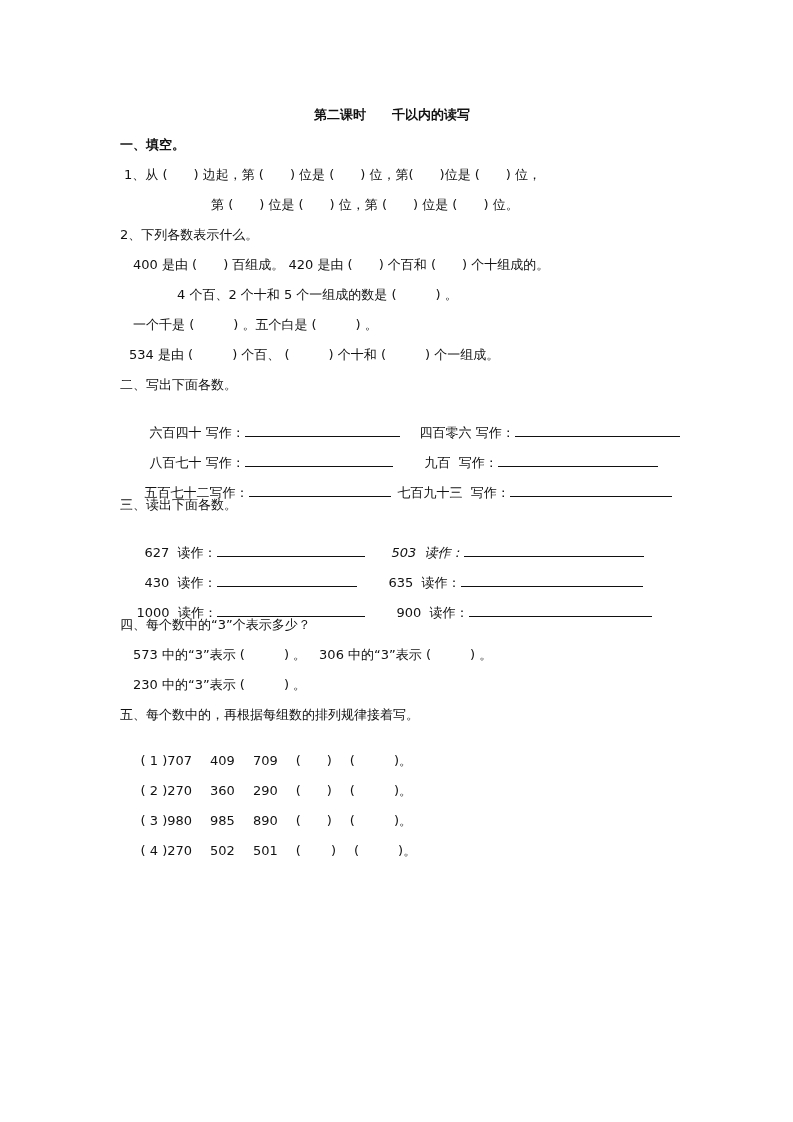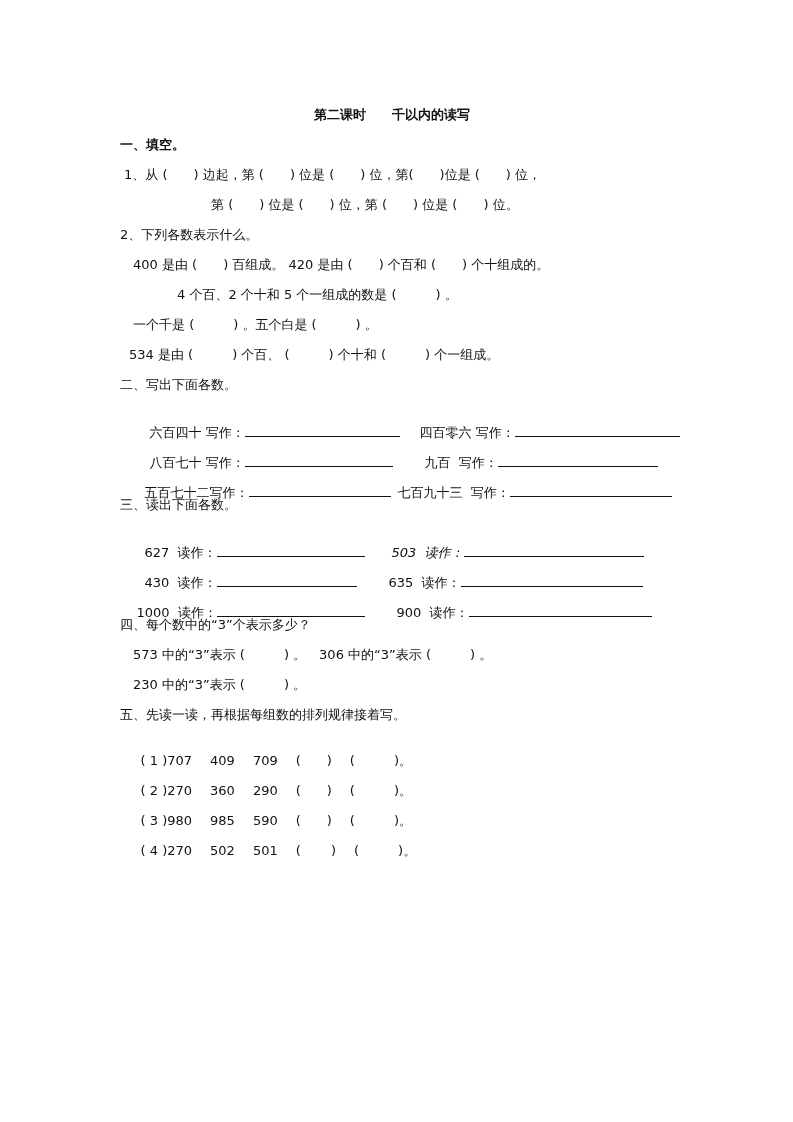--- a/index.html
+++ b/index.html
@@ -80,7 +80,7 @@
   <div class="line" style="left:133px; top:647px;">573 中的“3”表示 (　　　) 。　306 中的“3”表示 (　　　) 。</div>
   <div class="line" style="left:133px; top:677px;">230 中的“3”表示 (　　　) 。</div>
 
-  <div class="line heading" style="left:120px; top:707px;">五、先读一读，再根据每组数的排列规律接着写。</div>
+  <div class="line heading" style="left:120px; top:707px;">五、每个数中的，再根据每组数的排列规律接着写。</div>
 
   <div class="line" style="left:124px; top:737px;">
     <span>( 1 )</span><span>707</span><span class="gap" style="width:18px"></span><span>409</span><span class="gap" style="width:18px"></span><span>709</span><span class="gap" style="width:18px"></span><span>(　　)</span><span class="gap" style="width:18px"></span><span>(　　　)</span><span>。</span>

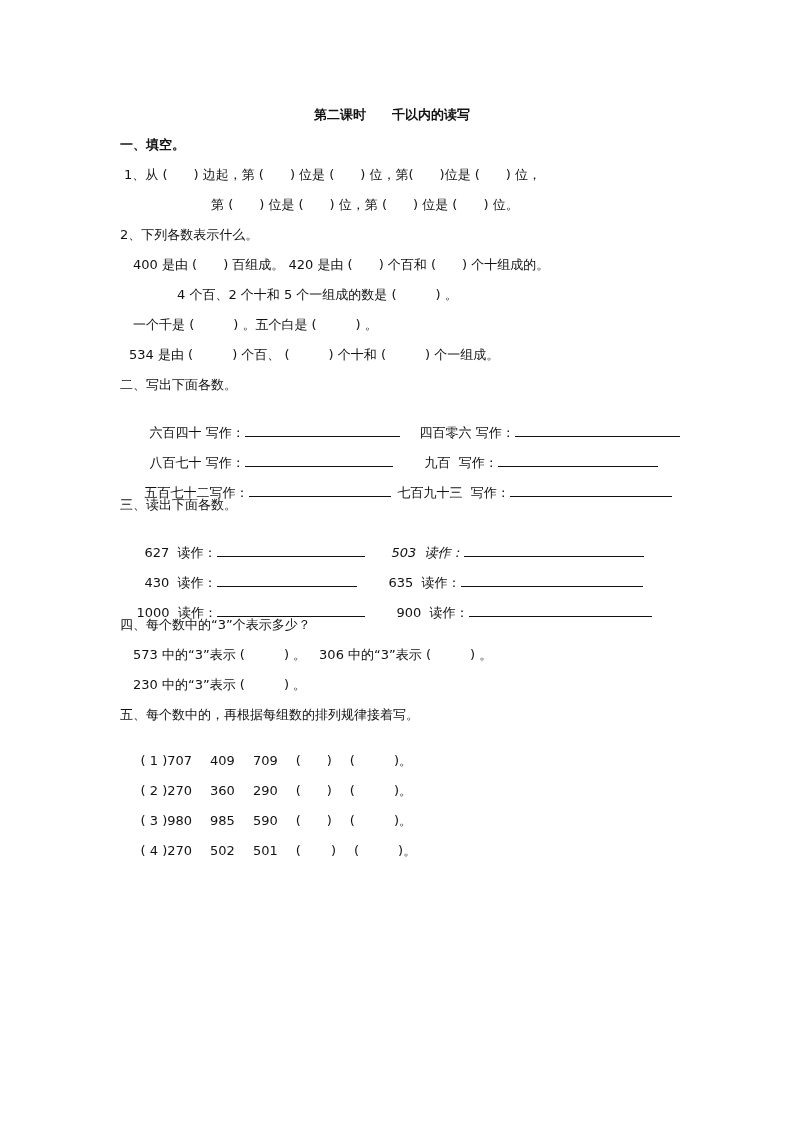--- a/index.html
+++ b/index.html
@@ -89,7 +89,7 @@
     <span>( 2 )</span><span>270</span><span class="gap" style="width:18px"></span><span>360</span><span class="gap" style="width:18px"></span><span>290</span><span class="gap" style="width:18px"></span><span>(　　)</span><span class="gap" style="width:18px"></span><span>(　　　)</span><span>。</span>
   </div>
   <div class="line" style="left:124px; top:797px;">
-    <span>( 3 )</span><span>980</span><span class="gap" style="width:18px"></span><span>985</span><span class="gap" style="width:18px"></span><span>590</span><span class="gap" style="width:18px"></span><span>(　　)</span><span class="gap" style="width:18px"></span><span>(　　　)</span><span>。</span>
+    <span>( 3 )</span><span>980</span><span class="gap" style="width:18px"></span><span>985</span><span class="gap" style="width:18px"></span><span>890</span><span class="gap" style="width:18px"></span><span>(　　)</span><span class="gap" style="width:18px"></span><span>(　　　)</span><span>。</span>
   </div>
   <div class="line" style="left:124px; top:827px;">
     <span>( 4 )</span><span>270</span><span class="gap" style="width:18px"></span><span>502</span><span class="gap" style="width:18px"></span><span>501</span><span class="gap" style="width:18px"></span><span>(　　 )</span><span class="gap" style="width:18px"></span><span>(　　　)</span><span>。</span>

